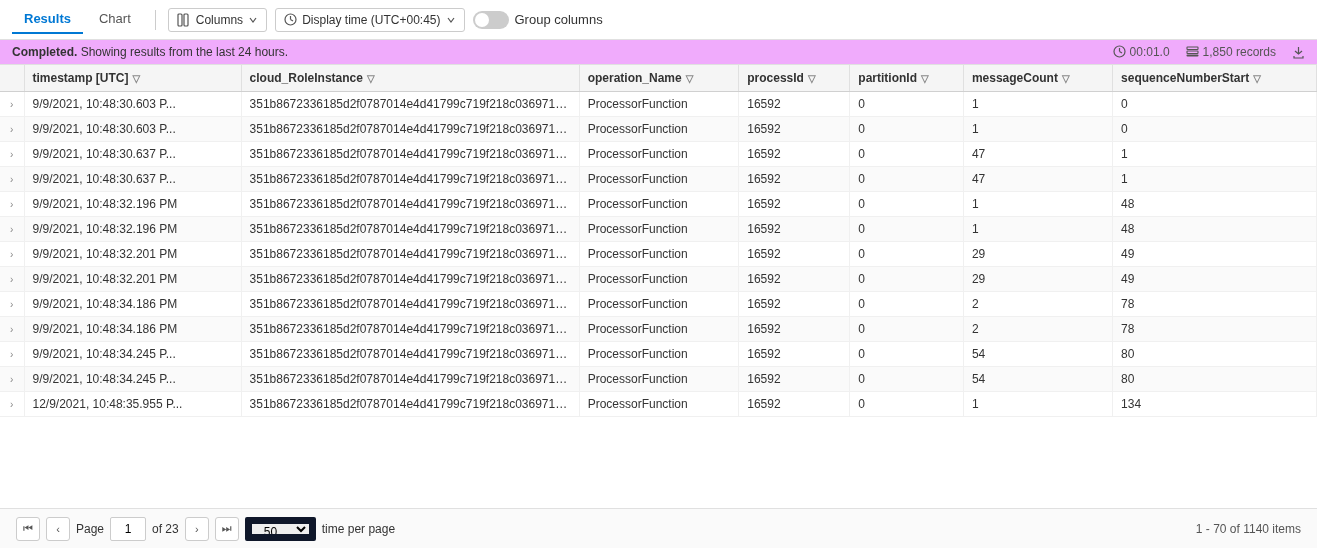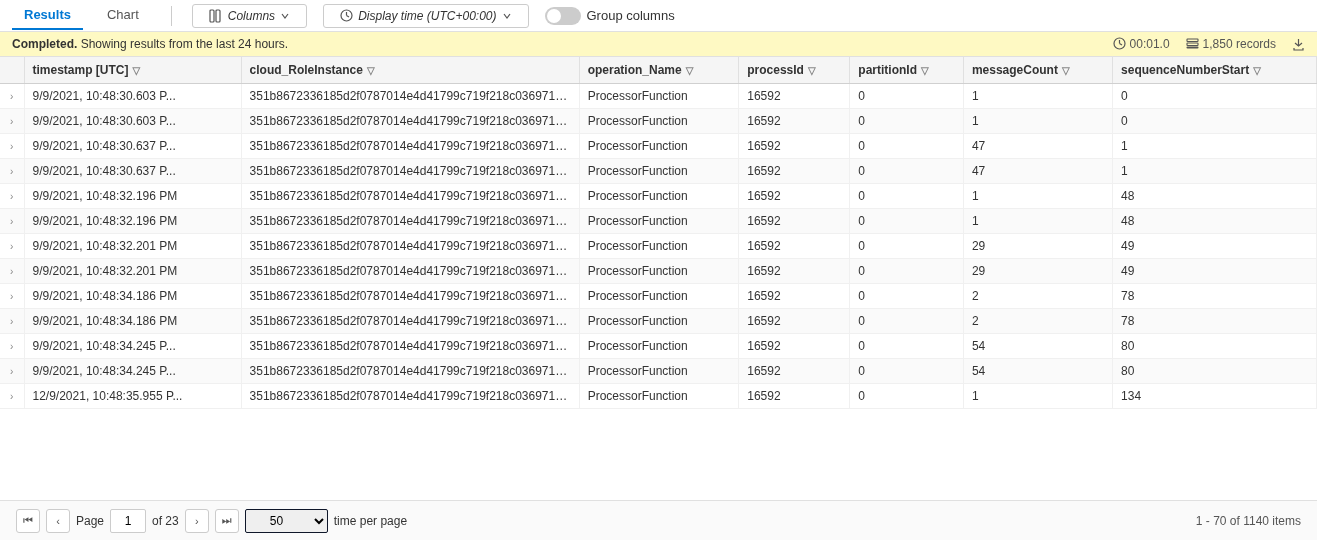--- a/index.html
+++ b/index.html
@@ -11,8 +11,8 @@
       align-items: center;
       border-bottom: 1px solid #e0e0e0;
       padding: 0 12px;
-      height: 32px;
-      gap: 12px;
+      height: 40px;
+      gap: 4px;
     }
     .tab {
       padding: 6px 12px;

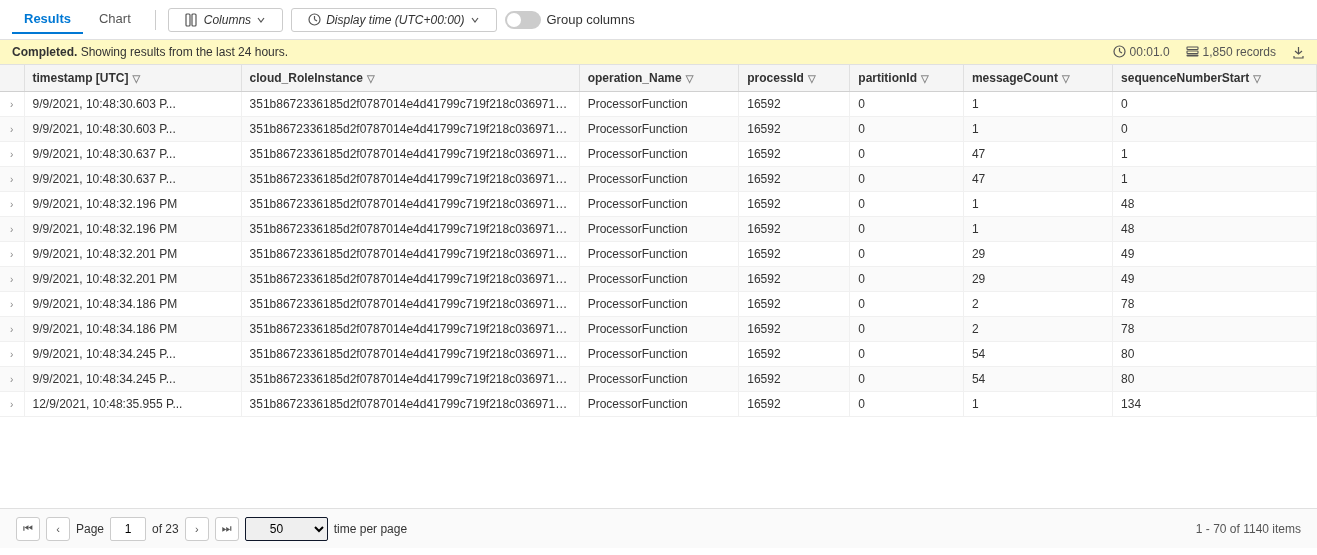--- a/index.html
+++ b/index.html
@@ -36,7 +36,7 @@
       display: flex;
       align-items: center;
       gap: 5px;
-      padding: 4px 16px;
+      padding: 4px 8px;
       border: 1px solid #ccc;
       background: #fff;
       border-radius: 3px;
@@ -44,7 +44,6 @@
       font-size: 12px;
       color: #333;
       margin-right: 4px;
-      font-style: italic;
     }
     .toggle-switch {
       display: inline-flex;

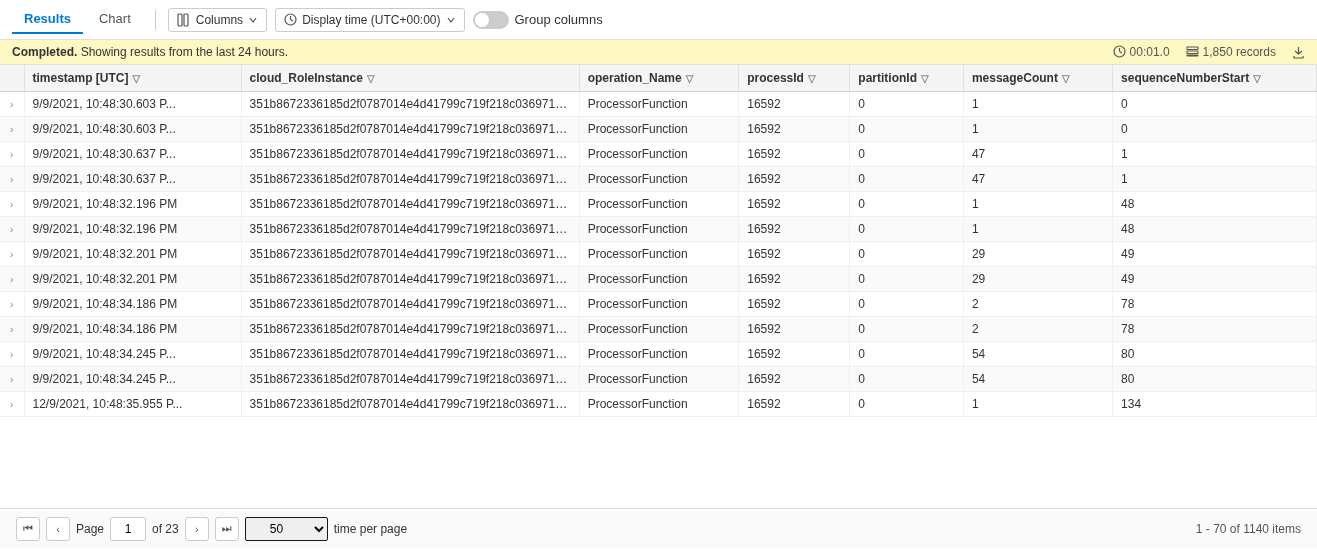--- a/index.html
+++ b/index.html
@@ -220,7 +220,7 @@
       <line x1="6.5" y1="3" x2="6.5" y2="6.5" stroke="#555" stroke-width="1.2"></line>
       <line x1="6.5" y1="6.5" x2="9" y2="8" stroke="#555" stroke-width="1.2"></line>
     </svg>
-    <span>Display time (UTC+00:00)</span>
+    <span>Display time (UTC+00:45)</span>
     <svg width="10" height="10" viewBox="0 0 10 10">
       <polyline points="2,3 5,7 8,3" fill="none" stroke="#555" stroke-width="1.2"></polyline>
     </svg>

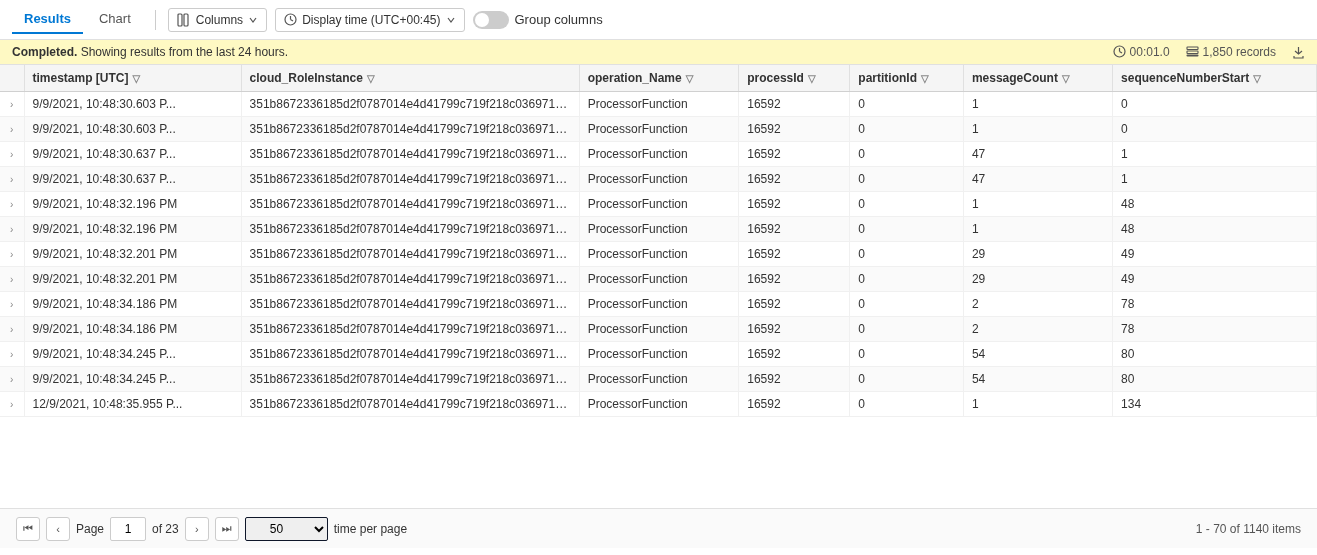--- a/index.html
+++ b/index.html
@@ -76,7 +76,7 @@
       align-items: center;
       justify-content: space-between;
       padding: 5px 12px;
-      background: #fef9c3;
+      background: #f0abfc;
       border-bottom: 1px solid #e0e0e0;
       font-size: 12px;
     }

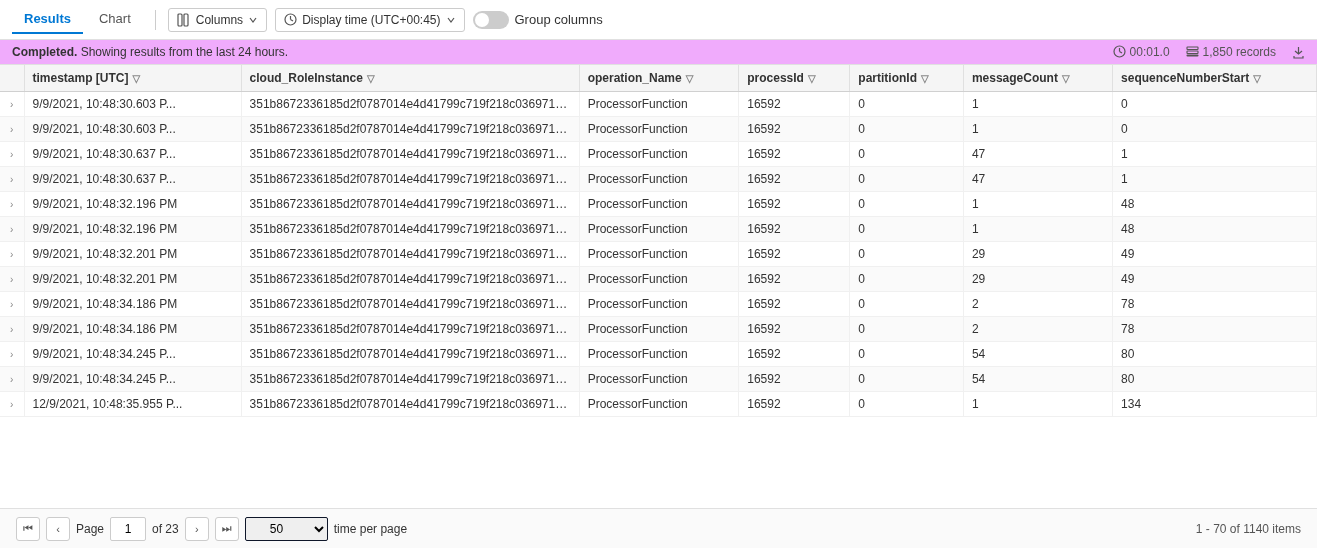--- a/index.html
+++ b/index.html
@@ -187,10 +187,10 @@
     }
     .per-page-select {
       height: 24px;
-      border: 1px solid #0f172a;
+      border: 7px solid #0f172a;
       font-size: 12px;
       border-radius: 2px;
-      padding: 0 20px;
+      padding: 0 8px;
     }
     .footer-right {
       font-size: 12px;

